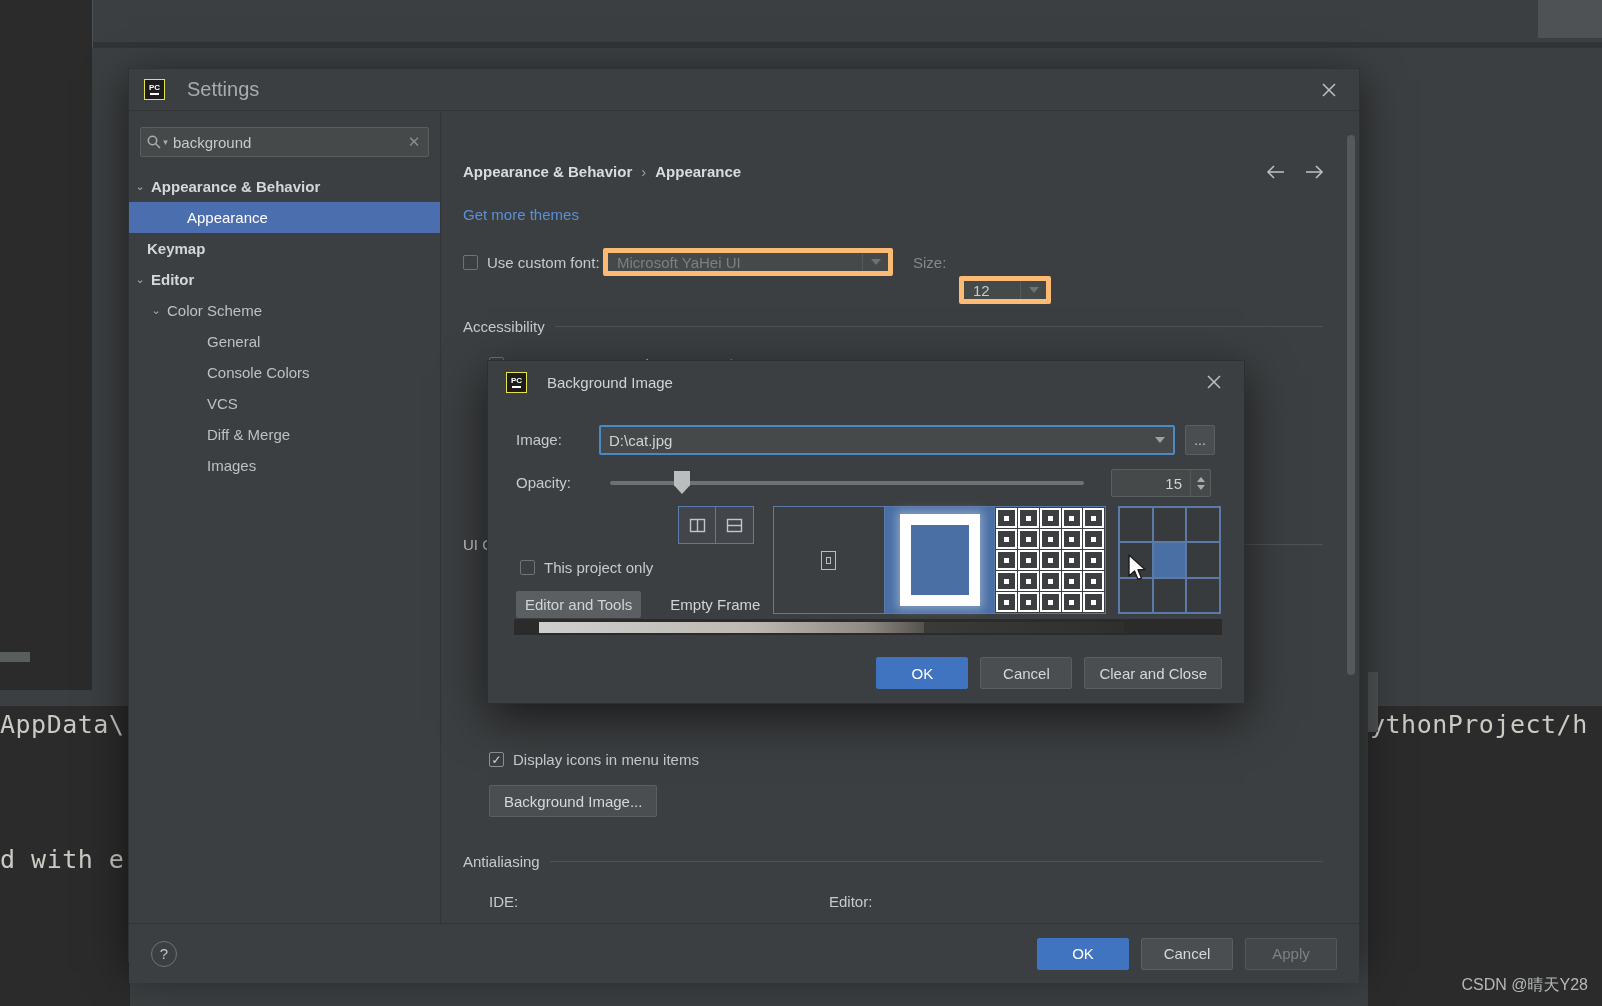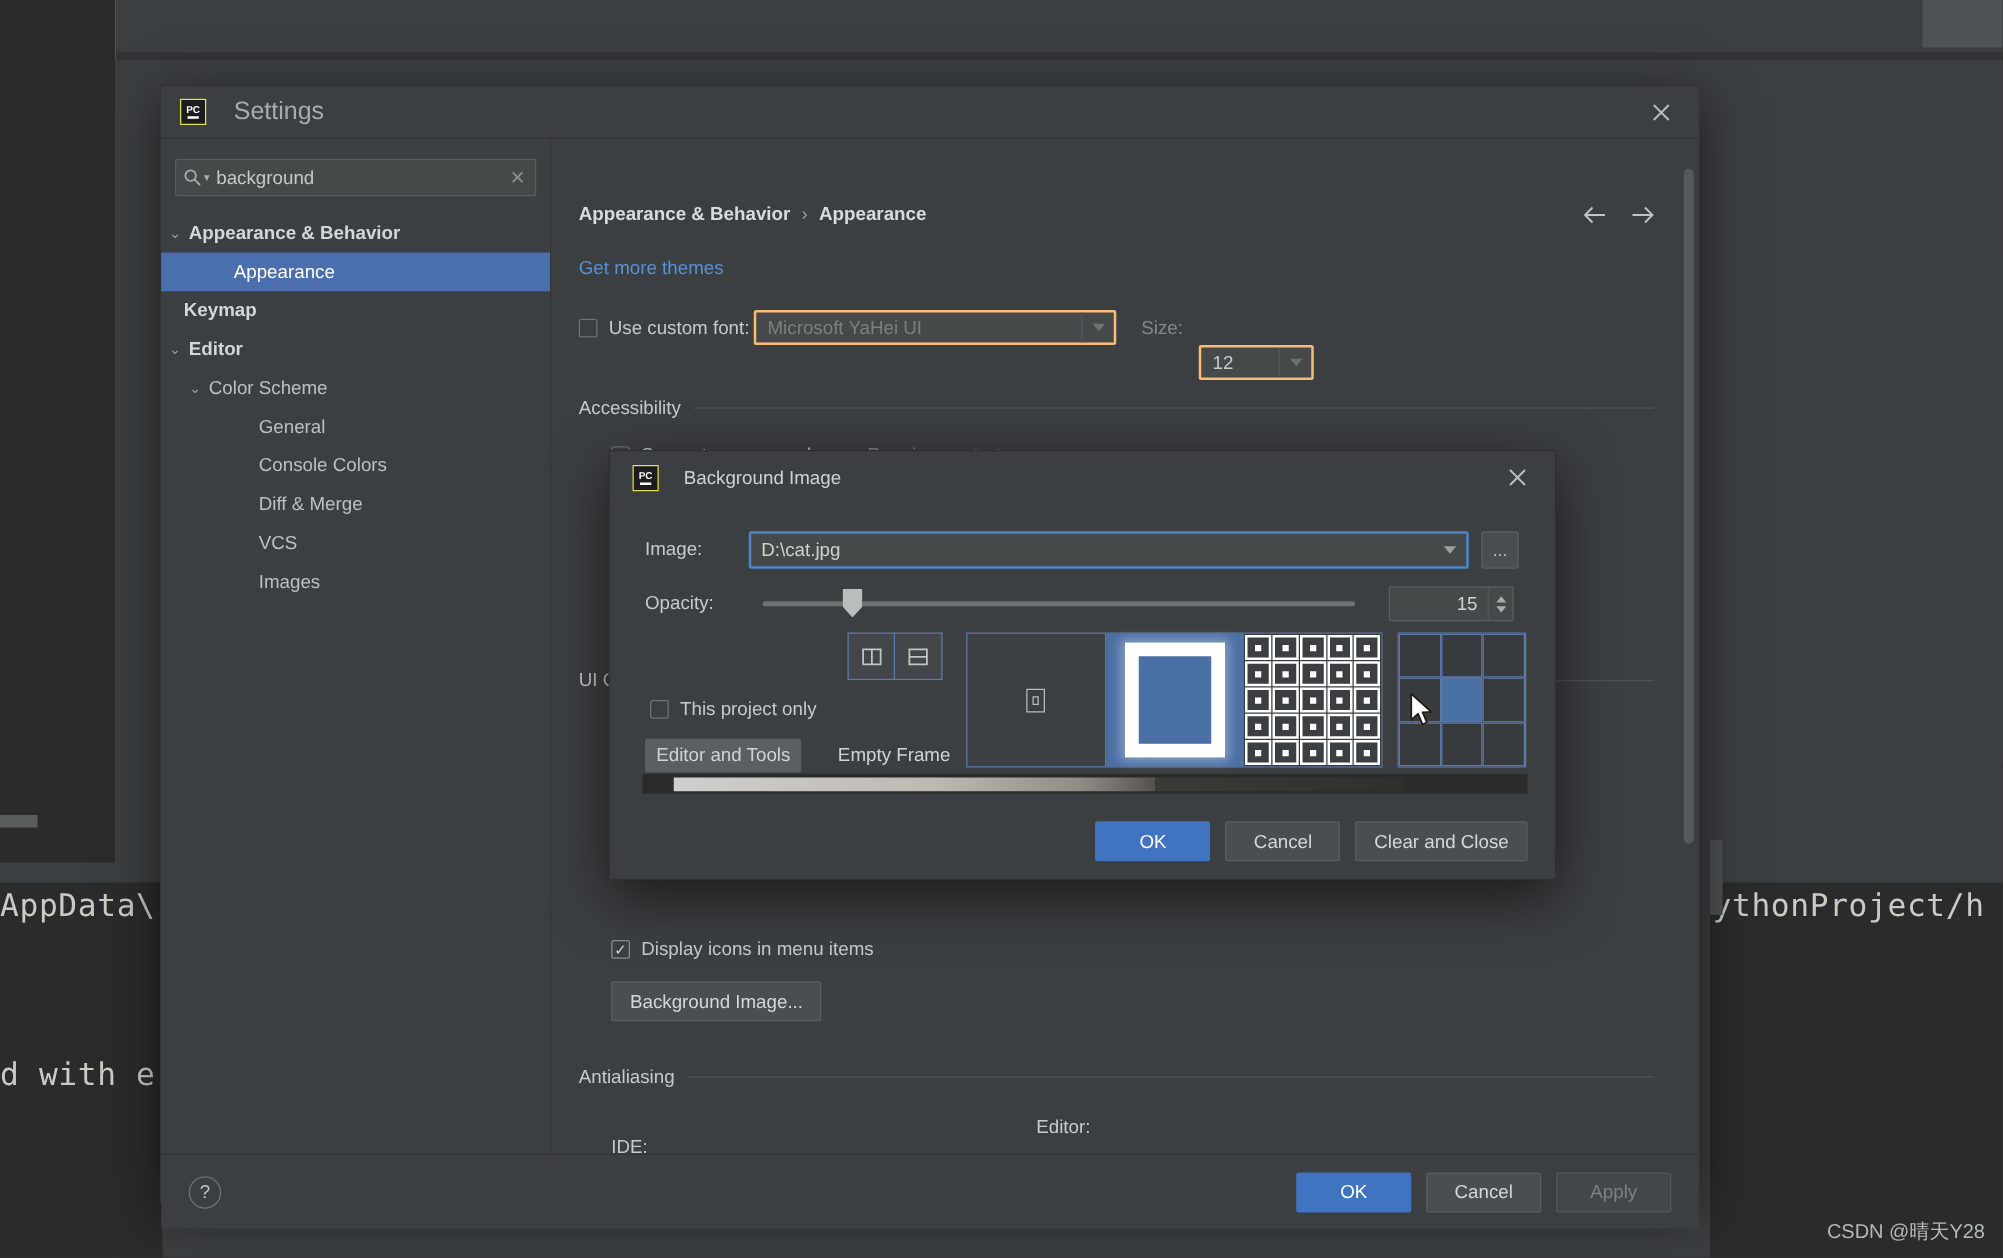--- a/index.html
+++ b/index.html
@@ -174,7 +174,7 @@
   .lbl.disabled { color: #85898a; }
 
   .combo {
-    height: 28px; background: #45494a; border: 2px solid #fdba74;
+    height: 28px; background: #45494a; border: 5px solid #fdba74;
     border-radius: 2px; display: flex; align-items: center;
     position: relative;
   }

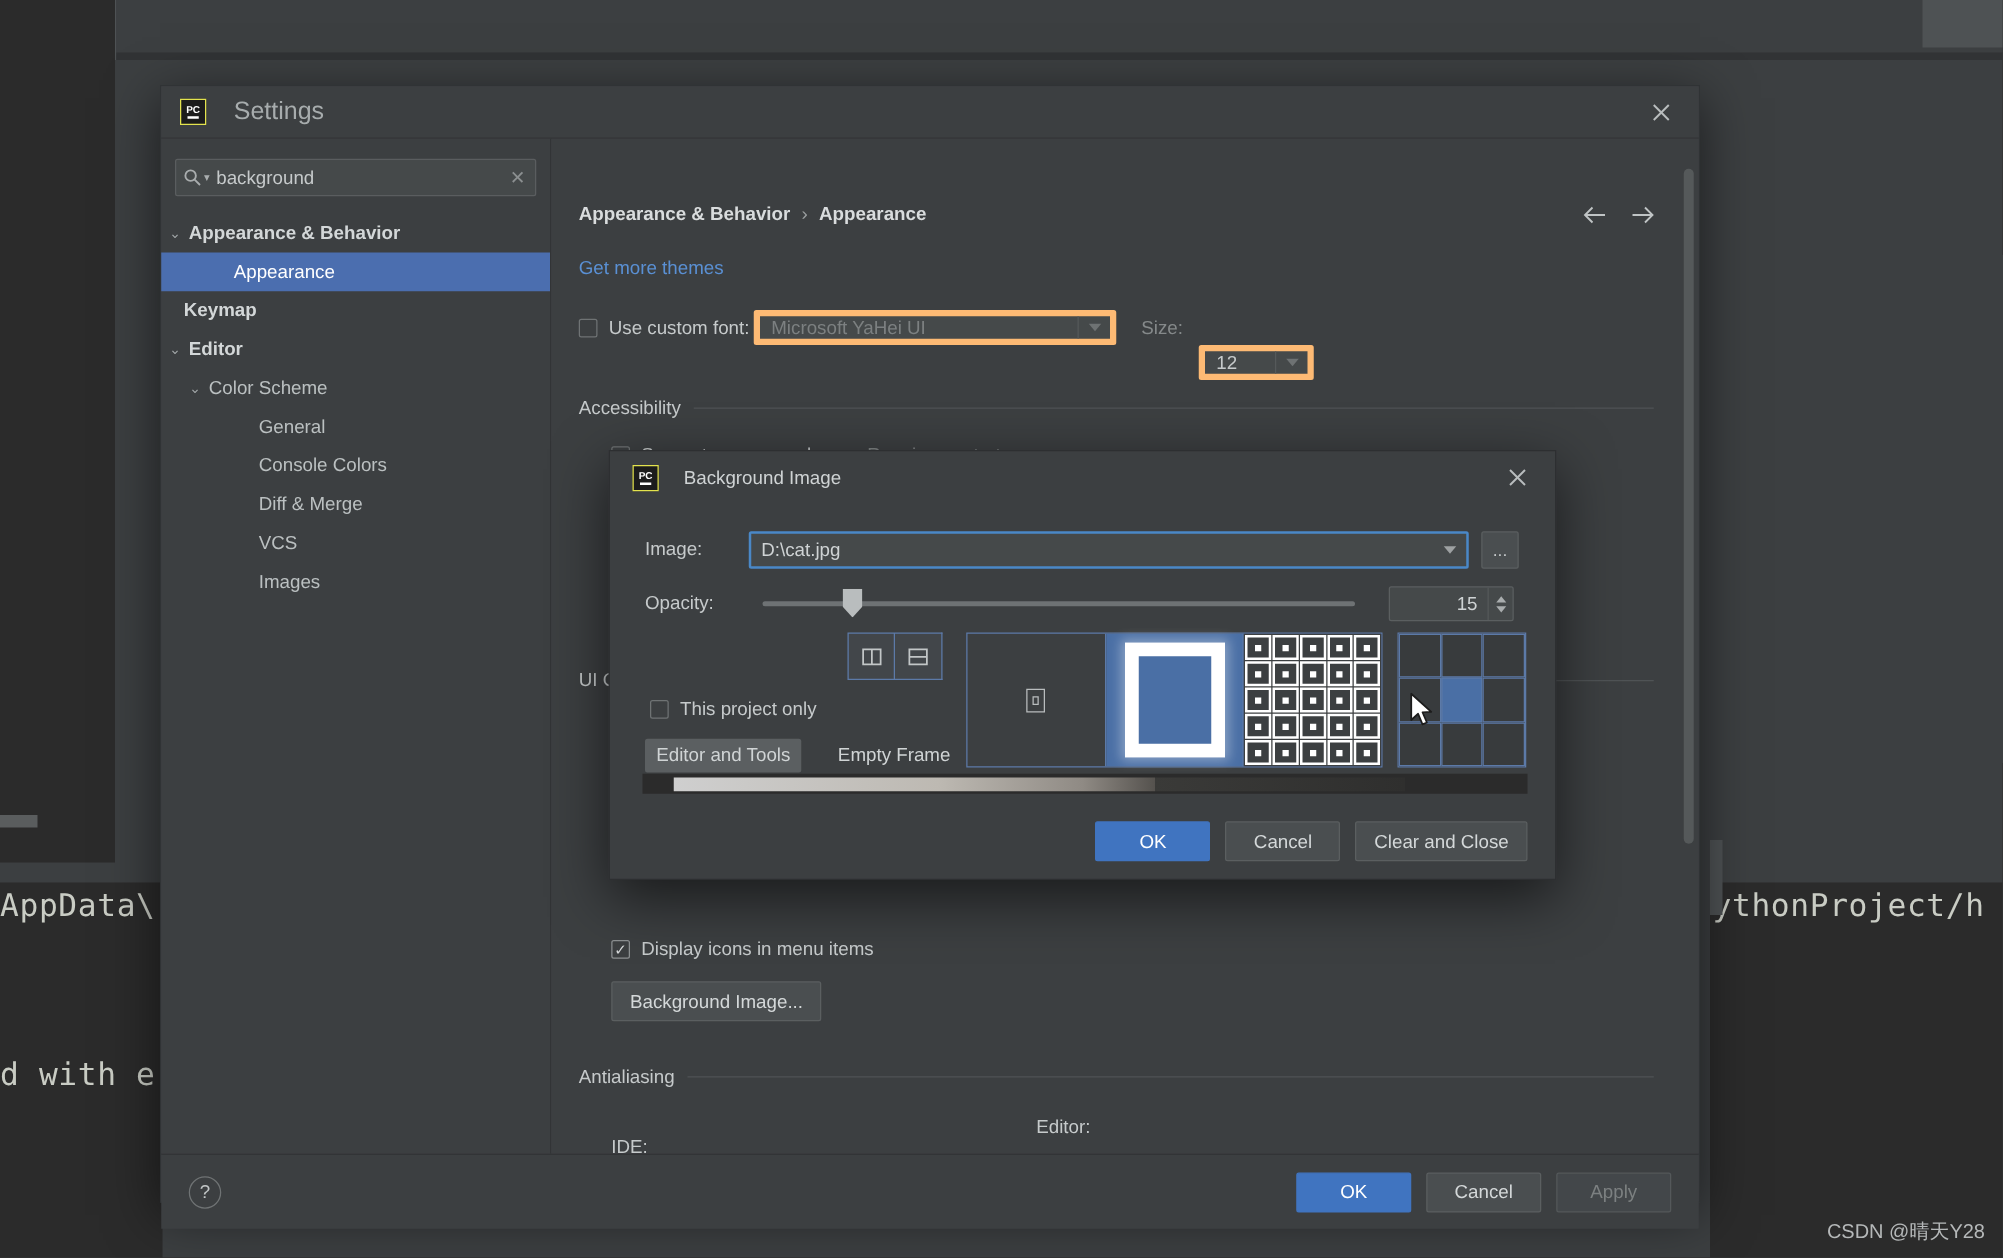--- a/index.html
+++ b/index.html
@@ -455,10 +455,10 @@
             <span class="tree-label">Console Colors</span>
           </div>
           <div class="tree-row" style="padding-left: 78px;">
+            <span class="tree-label">VCS</span>
+          </div>
+          <div class="tree-row" style="padding-left: 78px;">
             <span class="tree-label">Diff &amp; Merge</span>
-          </div>
-          <div class="tree-row" style="padding-left: 78px;">
-            <span class="tree-label">VCS</span>
           </div>
           <div class="tree-row" style="padding-left: 78px;">
             <span class="tree-label">Images</span>

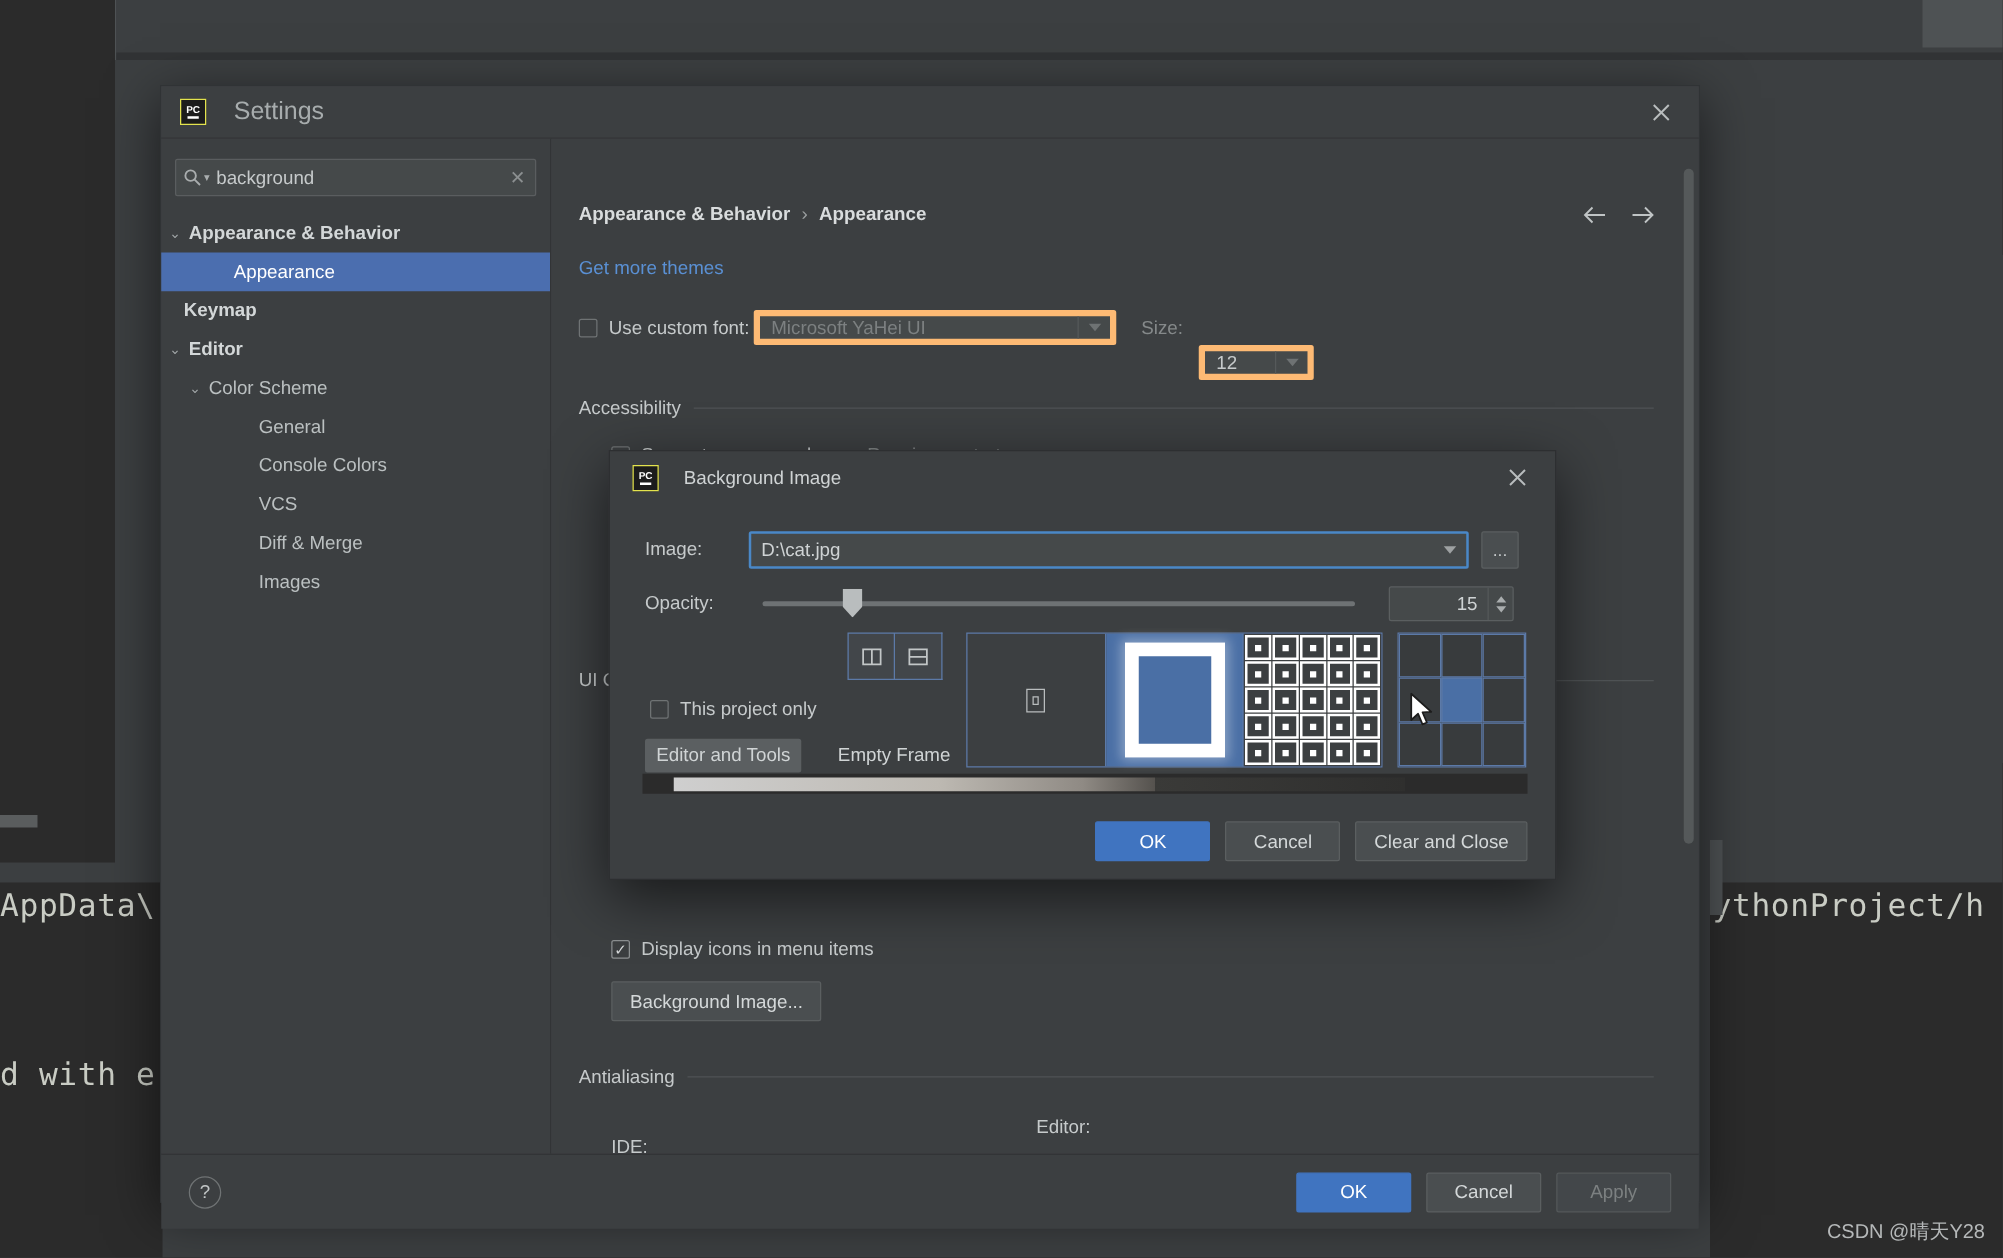--- a/index.html
+++ b/index.html
@@ -540,7 +540,7 @@
         <span class="sec-rule"></span>
       </div>
       <div class="row-line" style="left:48px; top:782px;">
-        <span class="lbl" style="margin-left:0;margin-top:16px;">IDE:</span>
+        <span class="lbl" style="margin-left:0;">IDE:</span>
       </div>
 
       <div class="row-line" style="left:388px; top:782px;">

